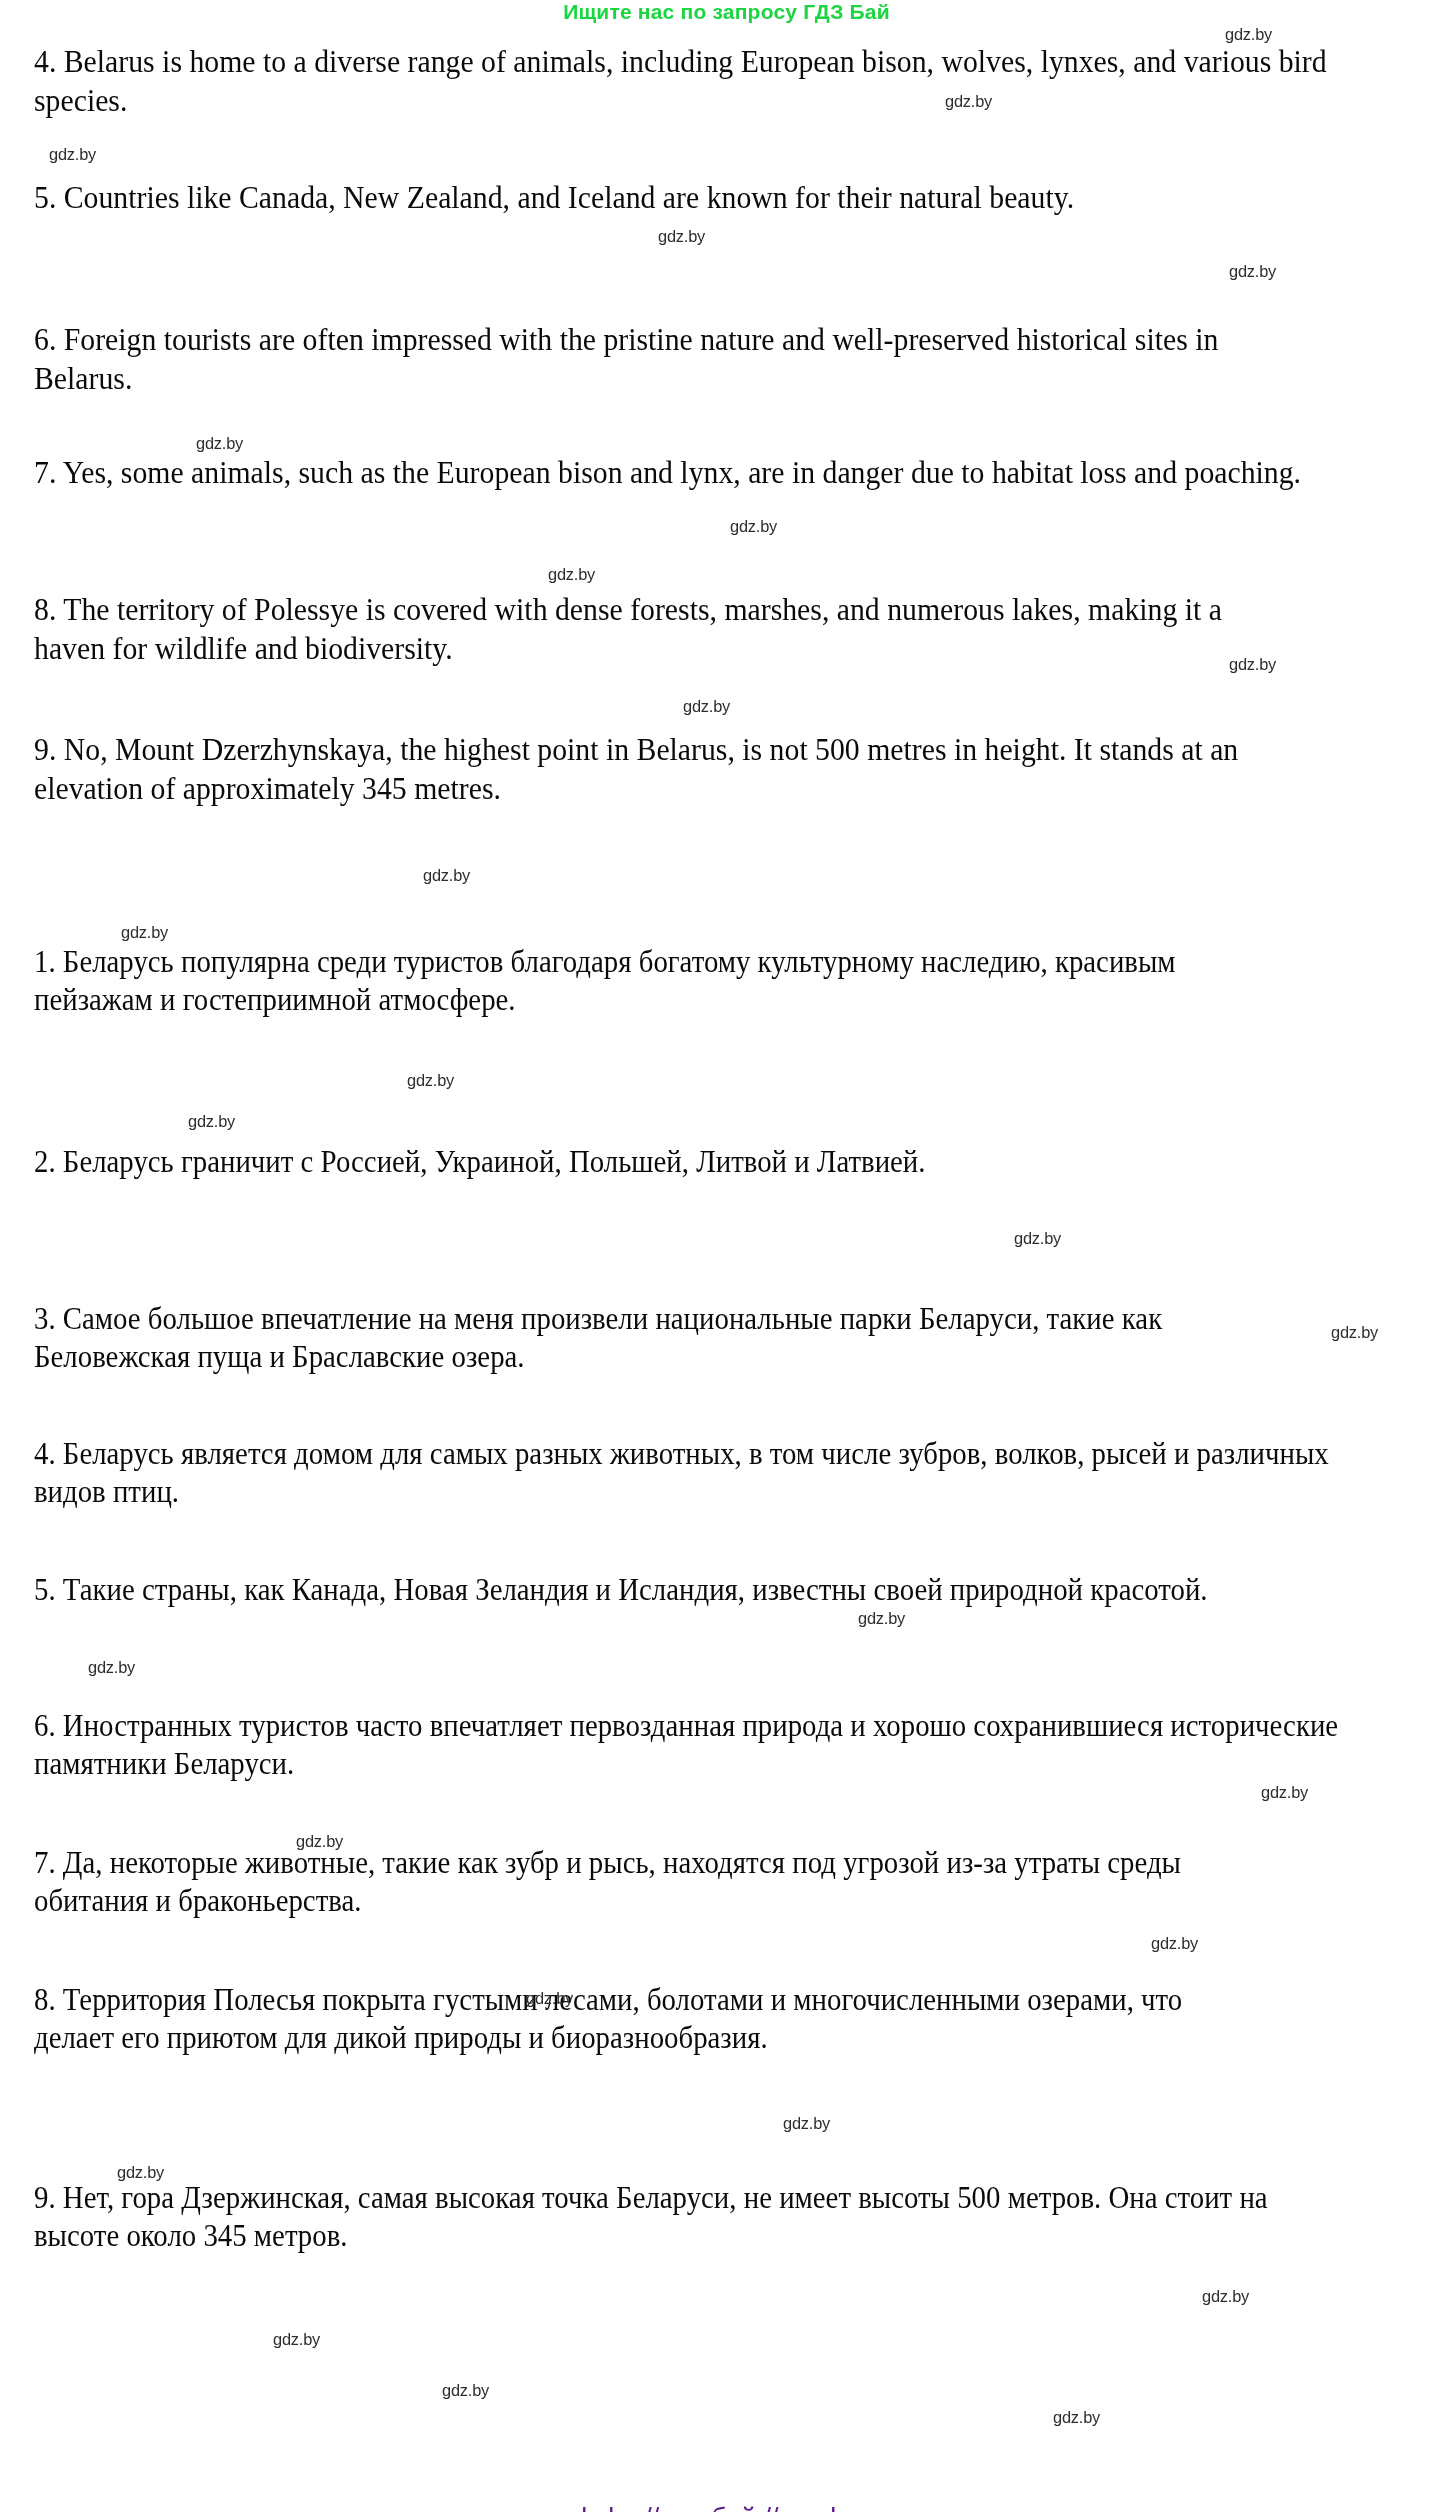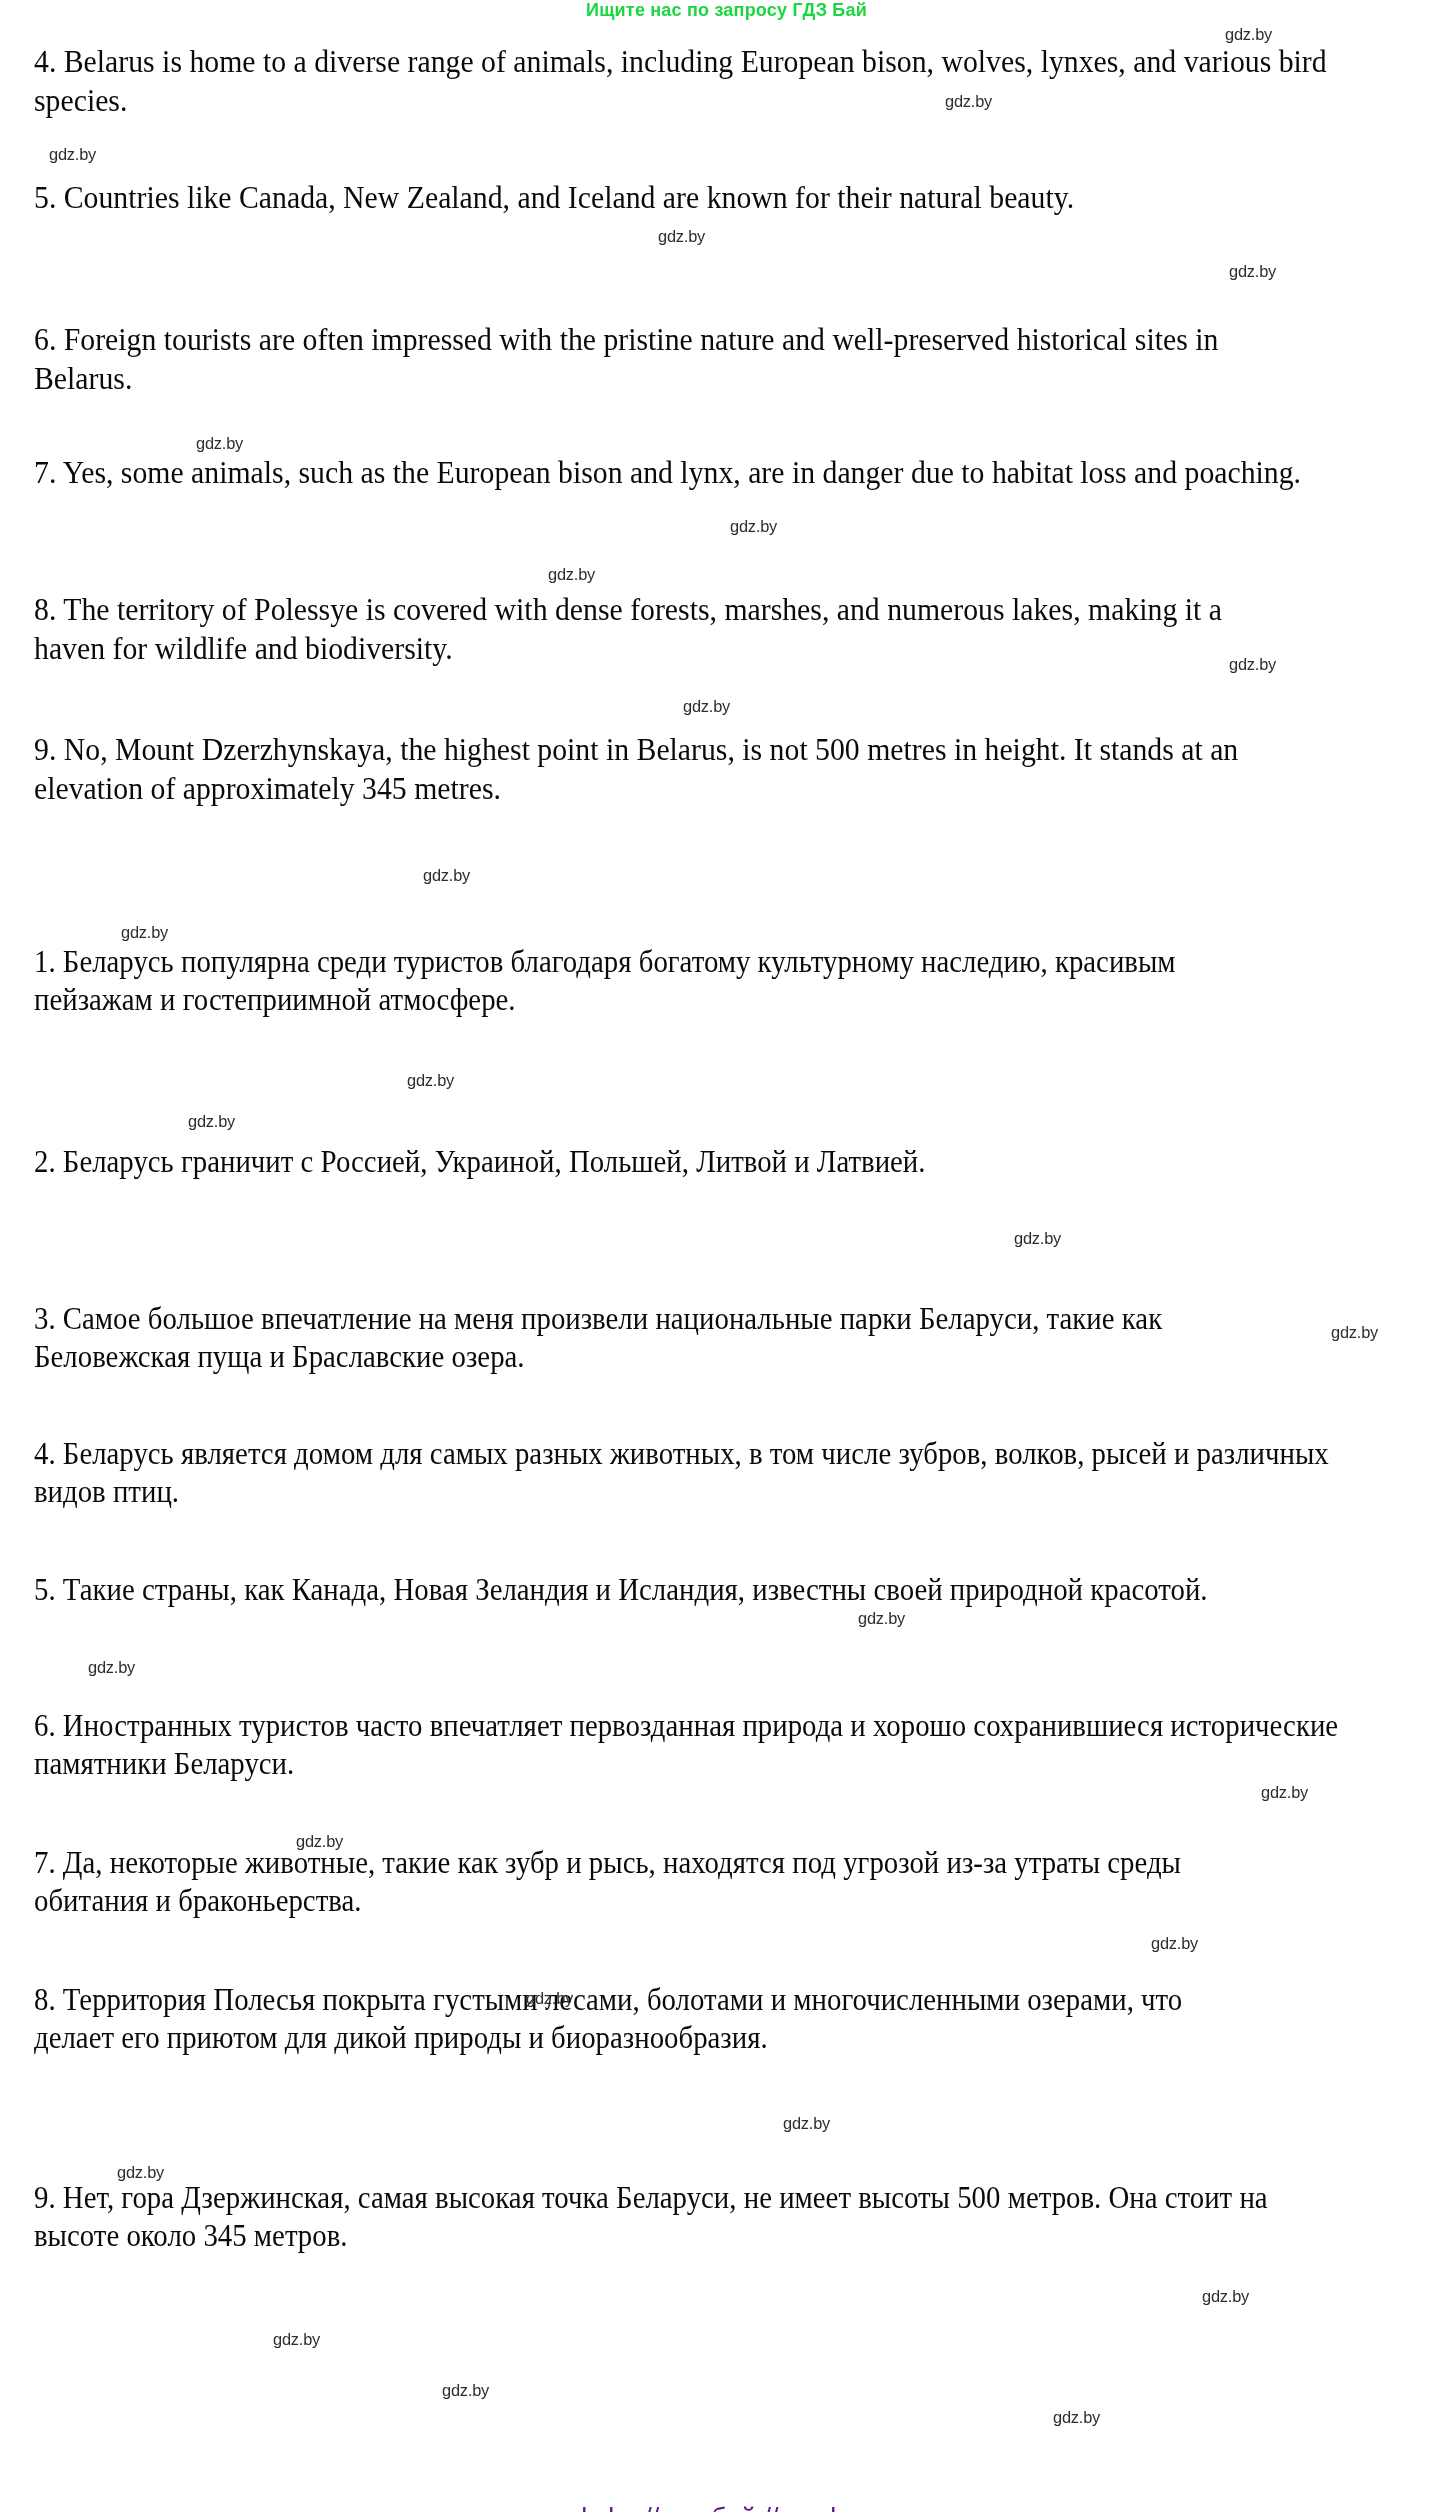--- a/index.html
+++ b/index.html
@@ -25,7 +25,7 @@
     text-align: center;
     font-family: "Liberation Sans", sans-serif;
     font-weight: bold;
-    font-size: 18px;
+    font-size: 21px;
     color: #1bd641;
     letter-spacing: 0.2px;
     white-space: nowrap;

